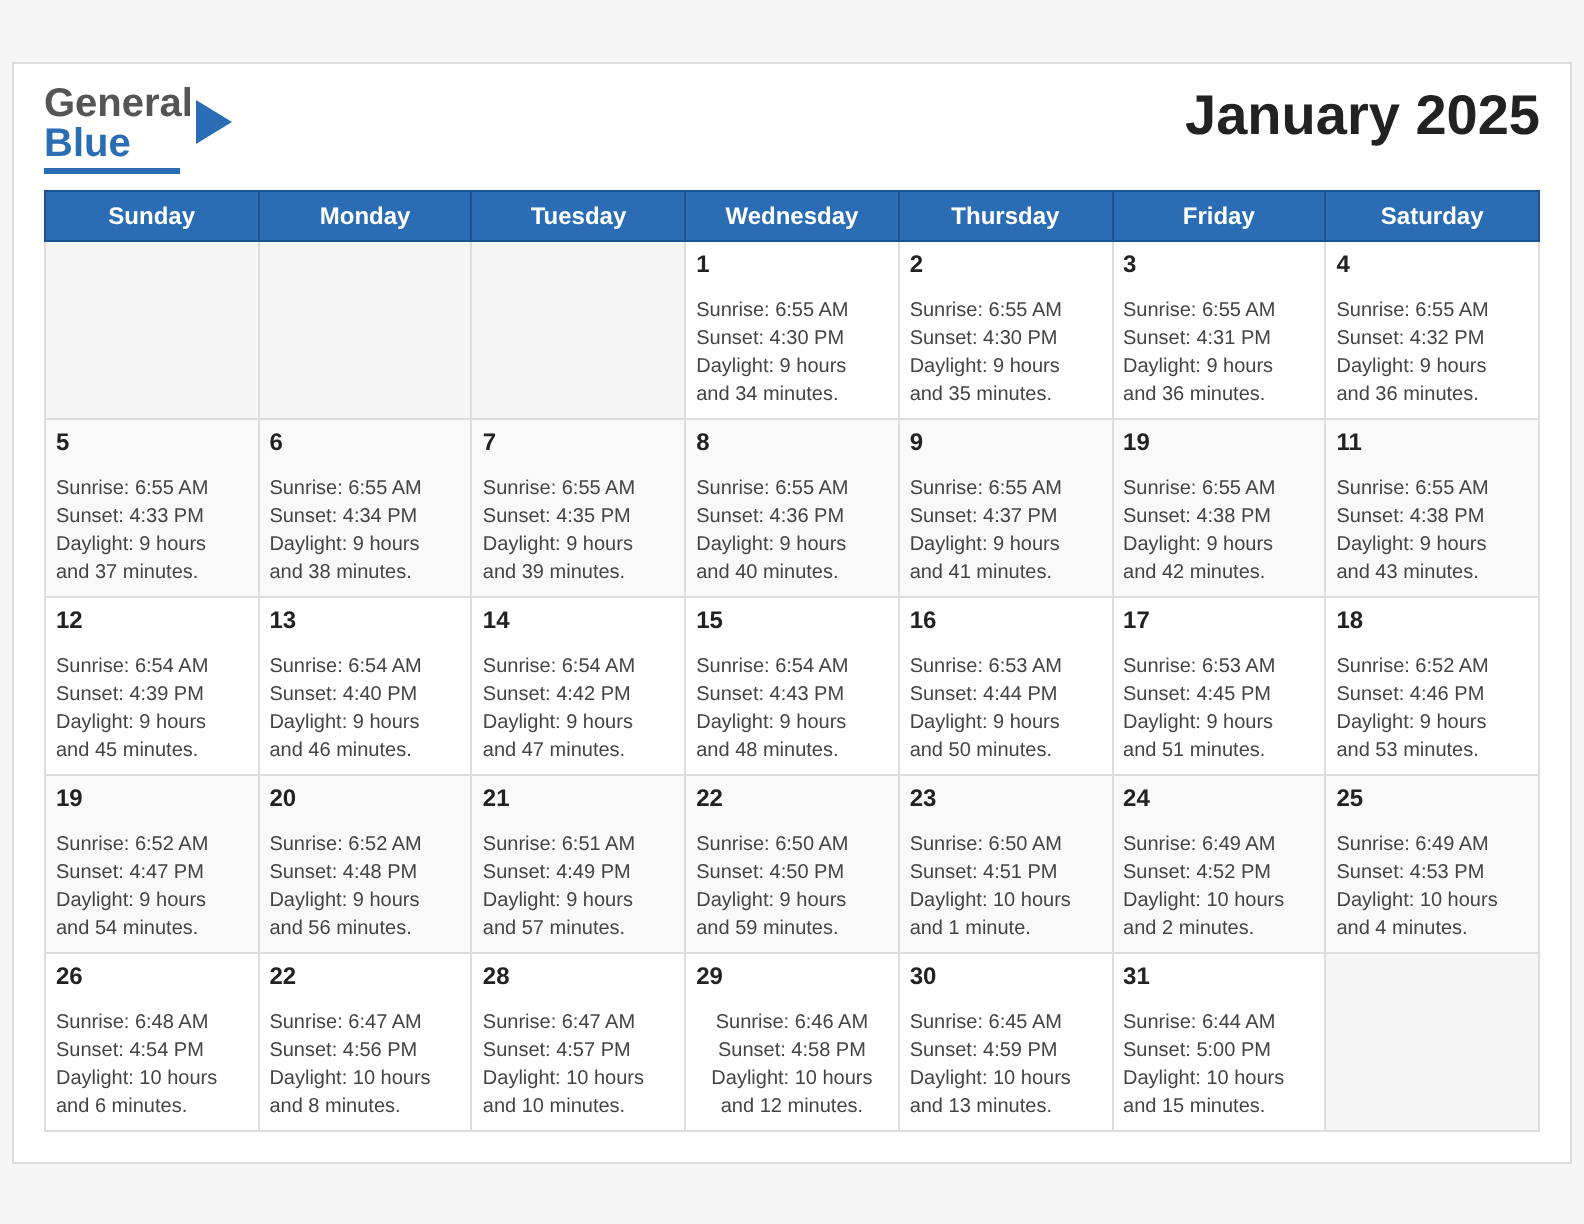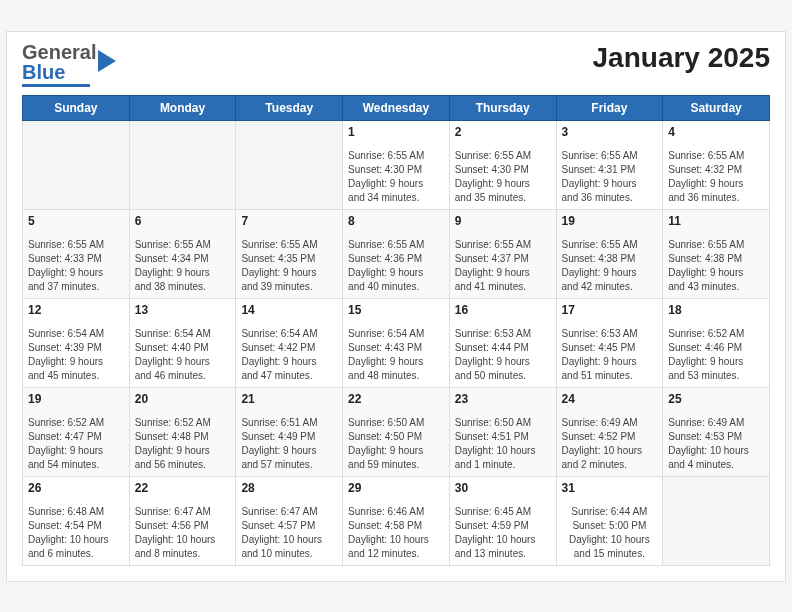--- a/index.html
+++ b/index.html
@@ -351,7 +351,7 @@
           </td>
           <td>
             <span class="day-number">29</span>
-            <div class="day-info" style="white-space: pre-line;">Sunrise: 6:46 AM
+            <div class="day-info" style="white-space: pre-line; text-align: center;">Sunrise: 6:46 AM
 Sunset: 4:58 PM
 Daylight: 10 hours
 and 12 minutes.</div>

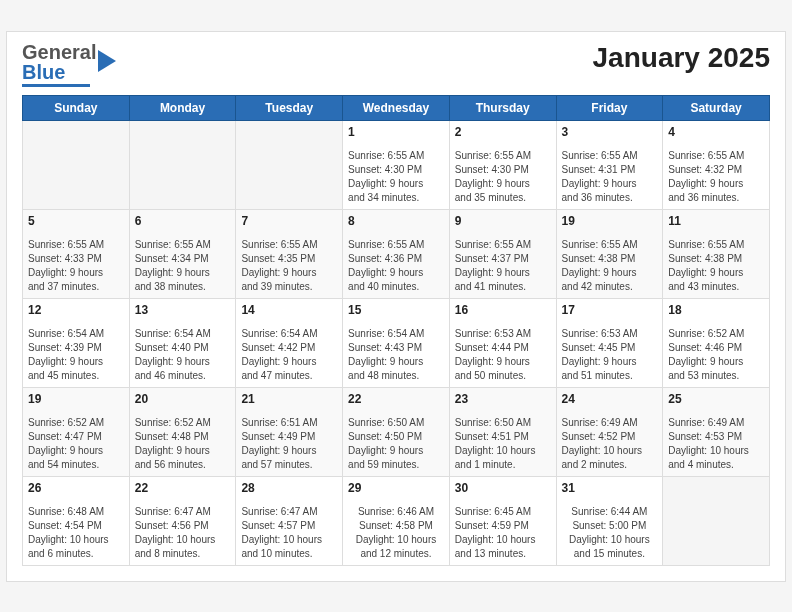--- a/index.html
+++ b/index.html
@@ -365,7 +365,7 @@
           </td>
           <td>
             <span class="day-number">31</span>
-            <div class="day-info" style="white-space: pre-line; text-align: center;">Sunrise: 6:44 AM
+            <div class="day-info" style="white-space: pre-line;">Sunrise: 6:44 AM
 Sunset: 5:00 PM
 Daylight: 10 hours
 and 15 minutes.</div>

